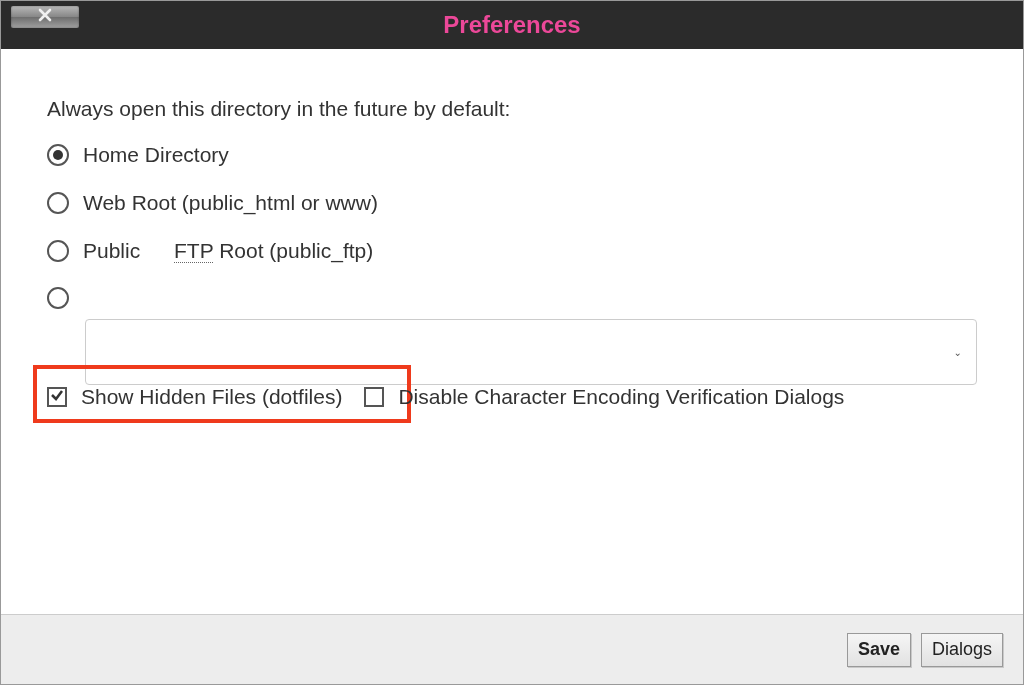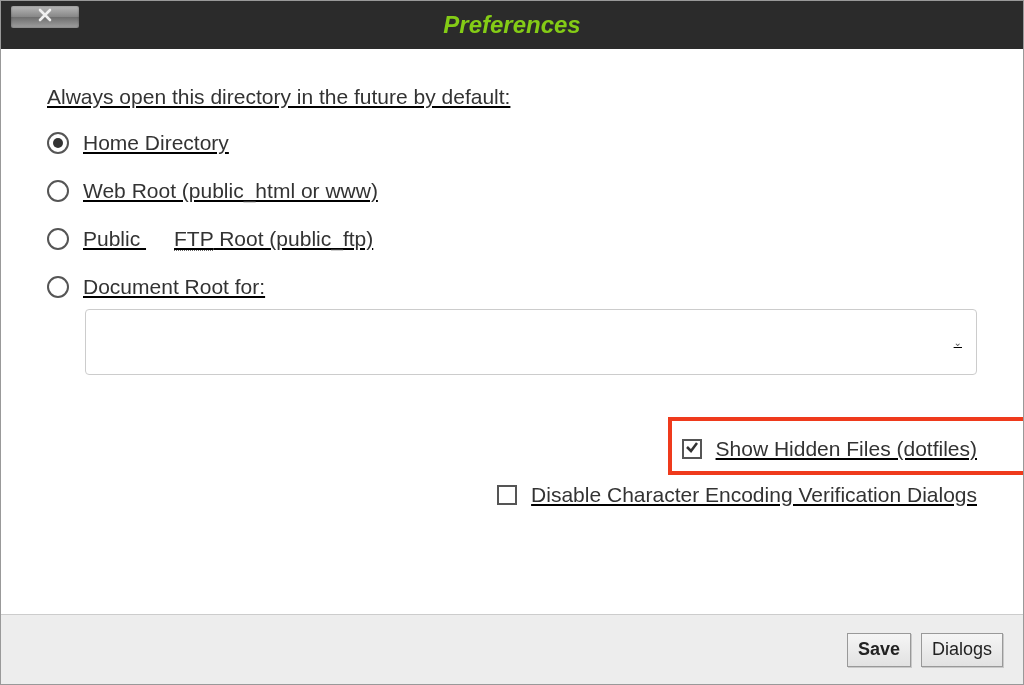--- a/index.html
+++ b/index.html
@@ -33,8 +33,7 @@
     .titlebar-title {
       font-size: 24px;
       font-weight: bold;
-      color: #84cc16;
-      font-style: italic;
+      color: #ec4899;
     }
     .close-handle {
       position: absolute;

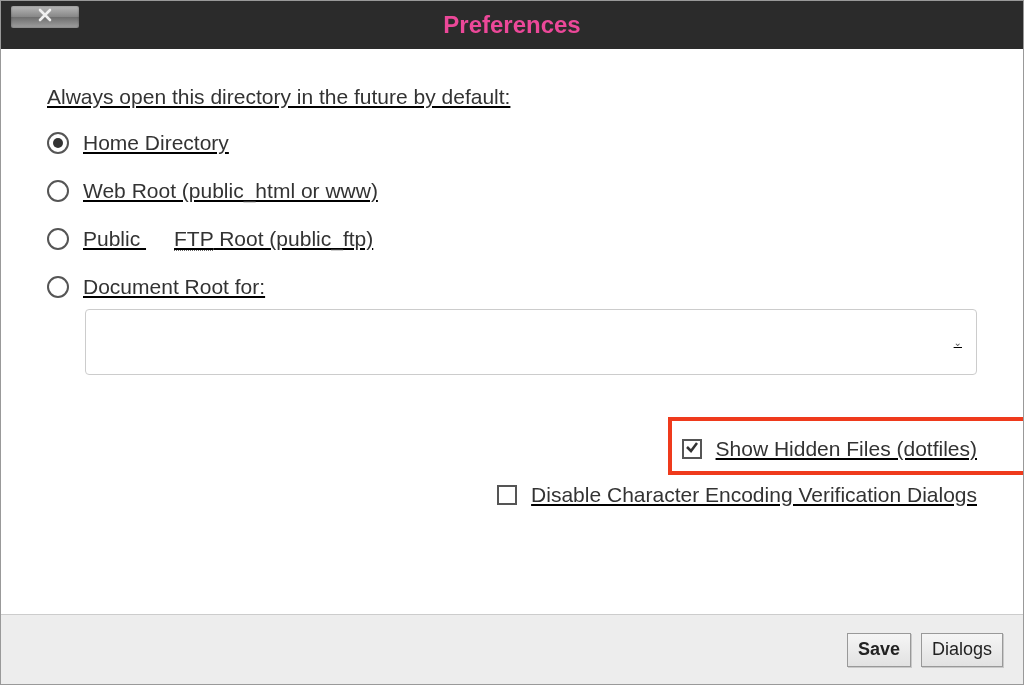--- a/index.html
+++ b/index.html
@@ -54,10 +54,9 @@
     }
     .content-area {
       flex: 1;
-      padding: 36px 46px 20px 46px;
+      padding: 48px 46px 20px 46px;
       position: relative;
       overflow-y: auto;
-      text-decoration: underline;
     }
     .prompt-text {
       font-size: 21px;

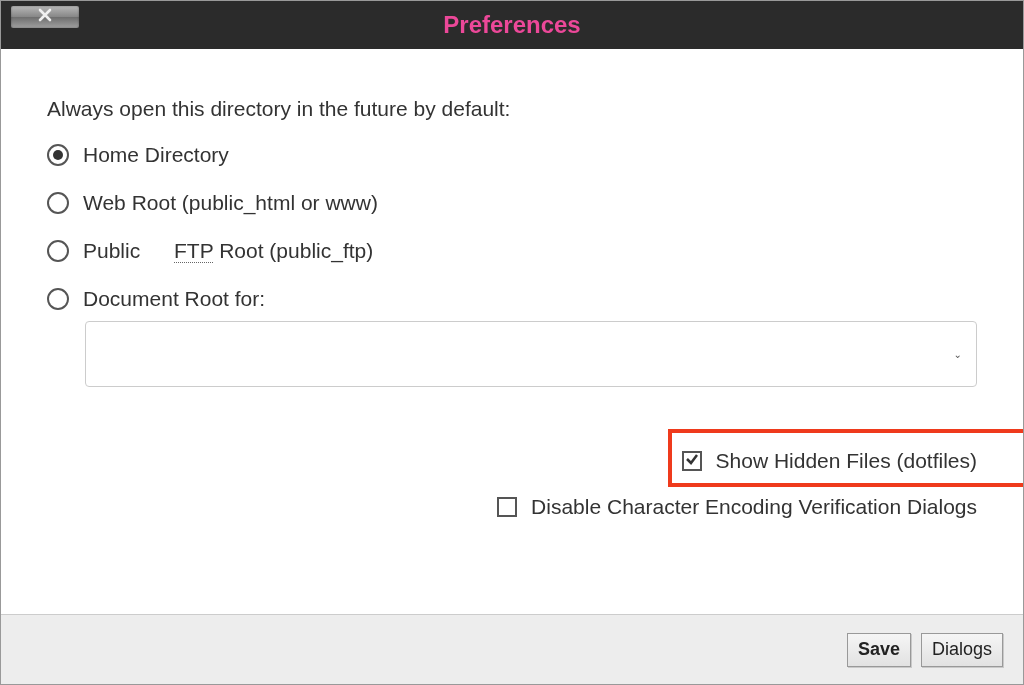--- a/index.html
+++ b/index.html
@@ -226,7 +226,6 @@
 
       <div class="radio-row">
         <div class="radio-outer"></div>
-        <span class="radio-label">Document Root for:</span>
       </div>
 
     </div>

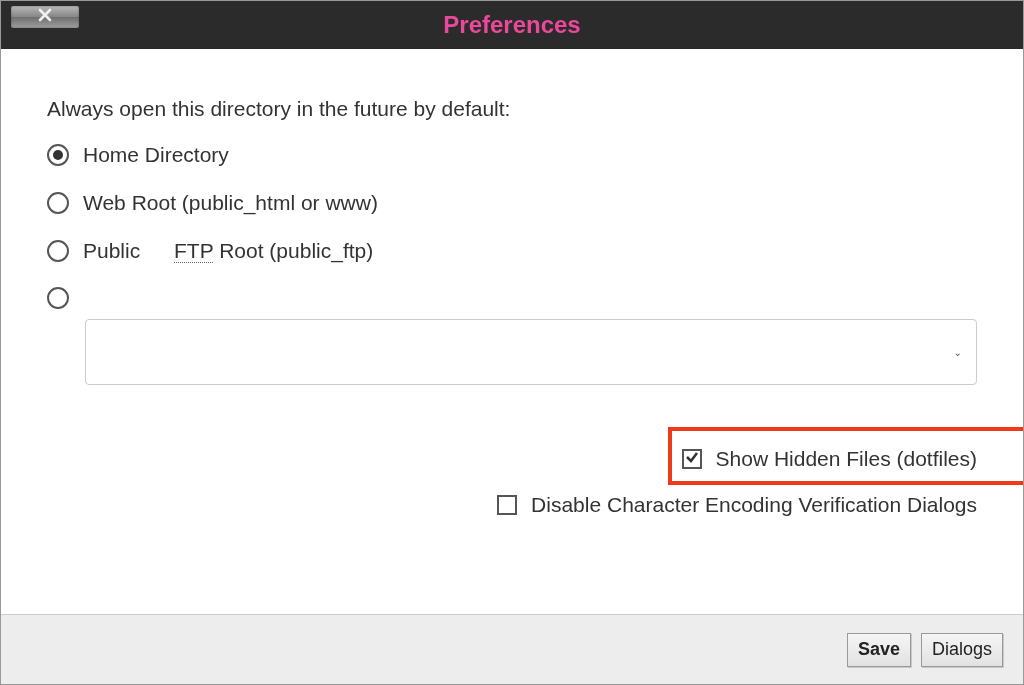--- a/index.html
+++ b/index.html
@@ -116,11 +116,9 @@
       color: #555;
     }
     .checkbox-group {
-      margin-top: 62px;
-      display: flex;
-      flex-direction: column;
+      display: flex;
+      flex-direction: row;
       gap: 22px;
-      align-items: flex-end;
     }
     .checkbox-row {
       display: flex;

